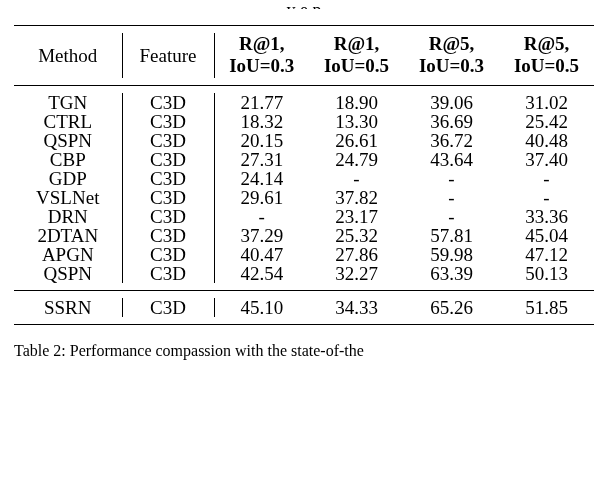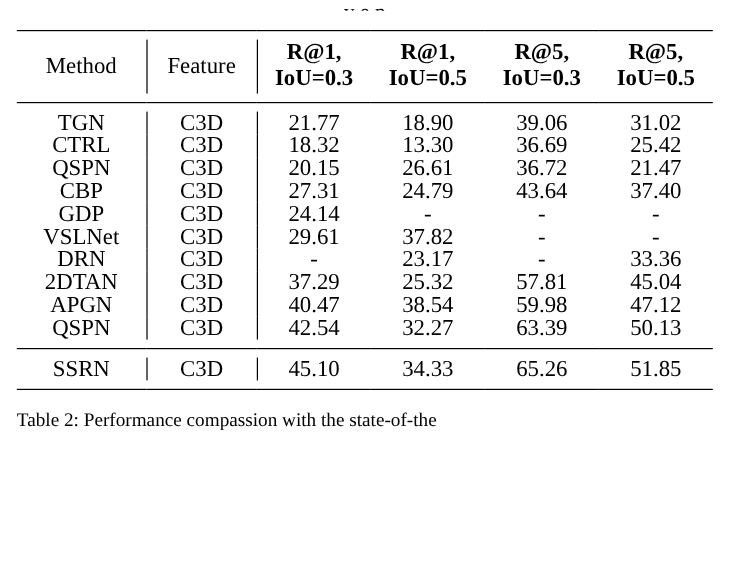--- a/index.html
+++ b/index.html
@@ -175,7 +175,7 @@
         <td>20.15</td>
         <td>26.61</td>
         <td>36.72</td>
-        <td>21.47</td>
+        <td>40.48</td>
       </tr>
       <tr class="data">
         <td class="vline">CBP</td>

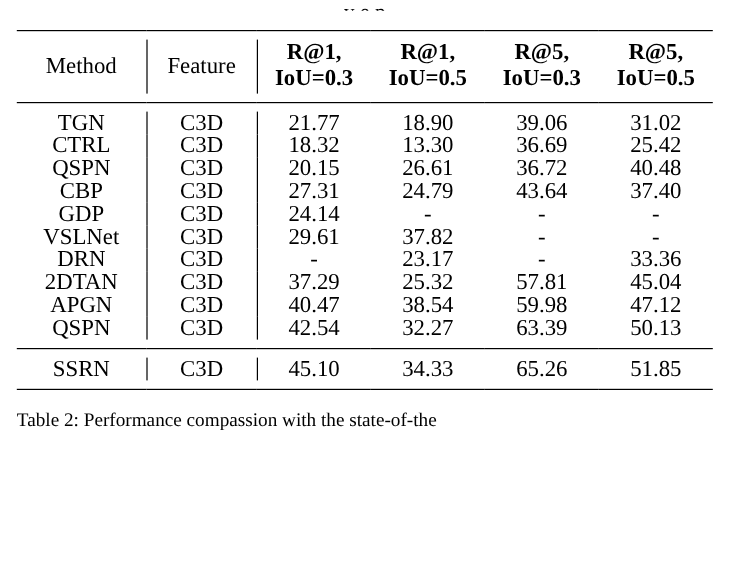--- a/index.html
+++ b/index.html
@@ -221,7 +221,7 @@
         <td class="vline">APGN</td>
         <td class="vline">C3D</td>
         <td>40.47</td>
-        <td>38.54</td>
+        <td>27.86</td>
         <td>59.98</td>
         <td>47.12</td>
       </tr>

